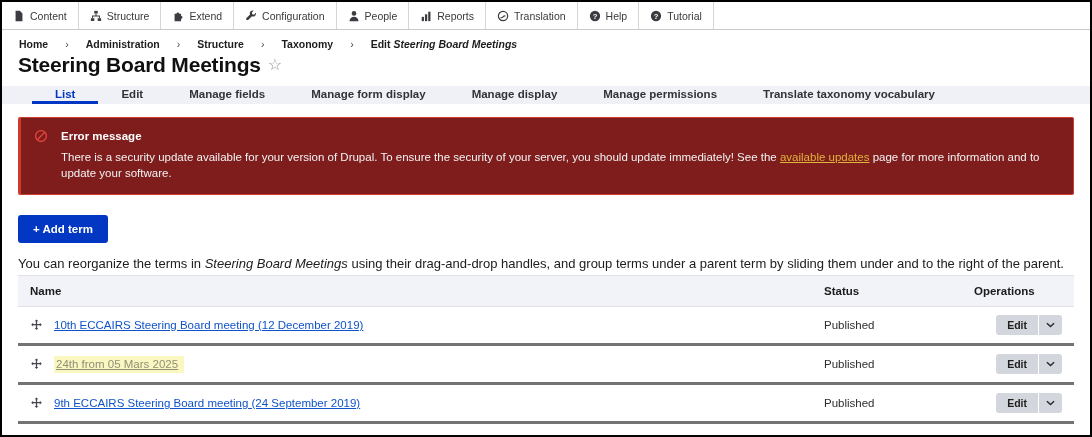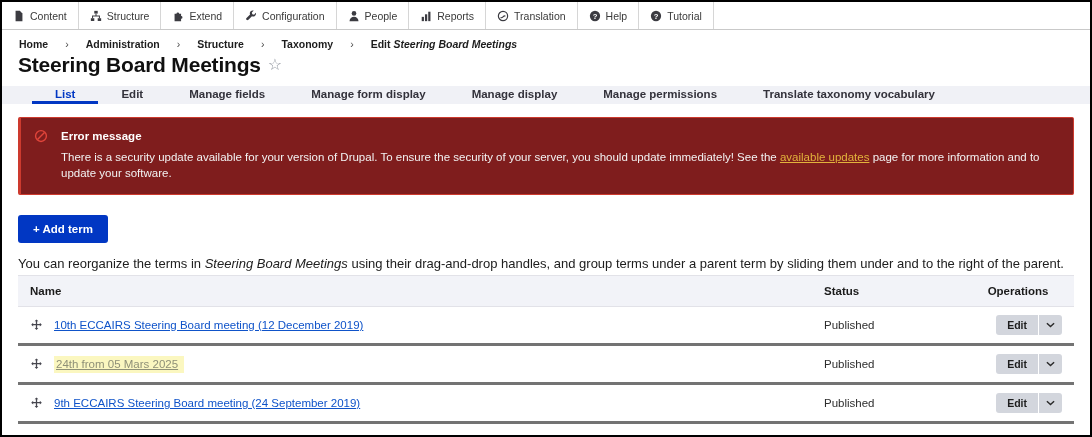--- a/index.html
+++ b/index.html
@@ -44,7 +44,7 @@
   table{ width:100%; margin-top:4px; border-collapse:collapse; }
   thead th{ background:#f2f3f8; text-align:left; font-size:11.5px; font-weight:bold; color:#1b1b1b;
     padding:9px 12px; border-top:1px solid #e2e2e8; border-bottom:1px solid #e2e2e8;}
-  th.col-ops{ text-align:center; }
+  th.col-ops{ text-align:left; }
   .col-status{ width:150px; } .col-ops{ width:112px; }
   tbody td{ padding:8px 12px; border-bottom:3px solid #737373; font-size:11.5px; color:#2d2d2d; background:#fff;}
   .name-wrap{ display:flex; align-items:center; }

